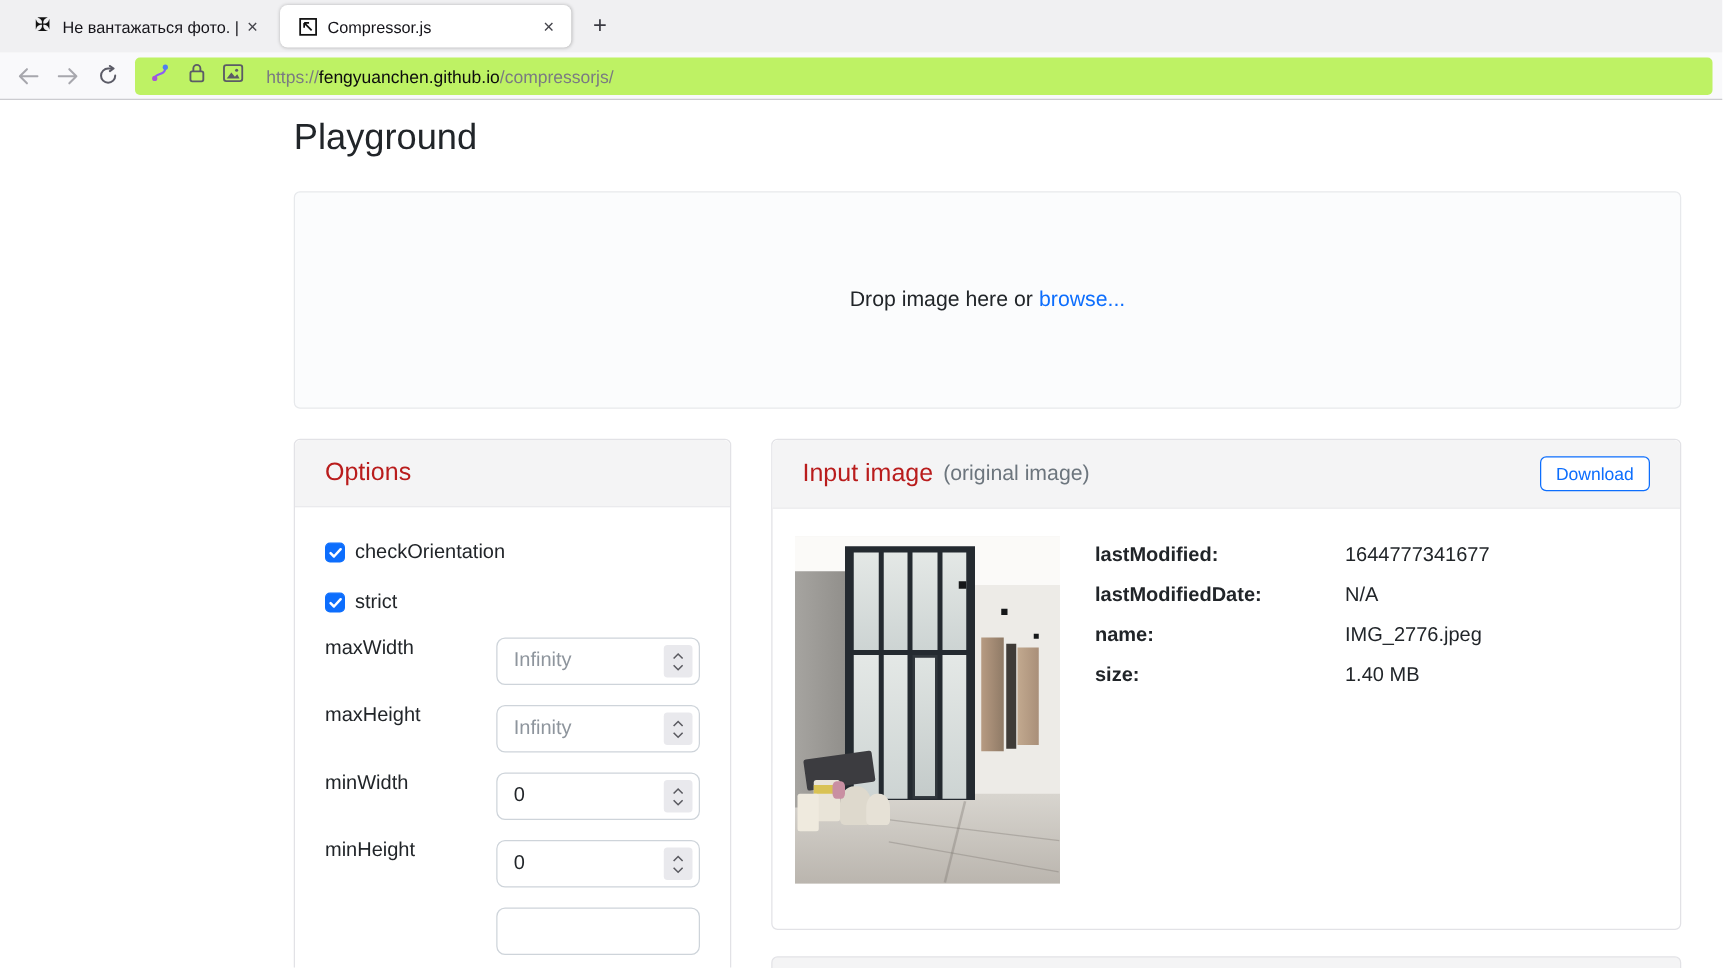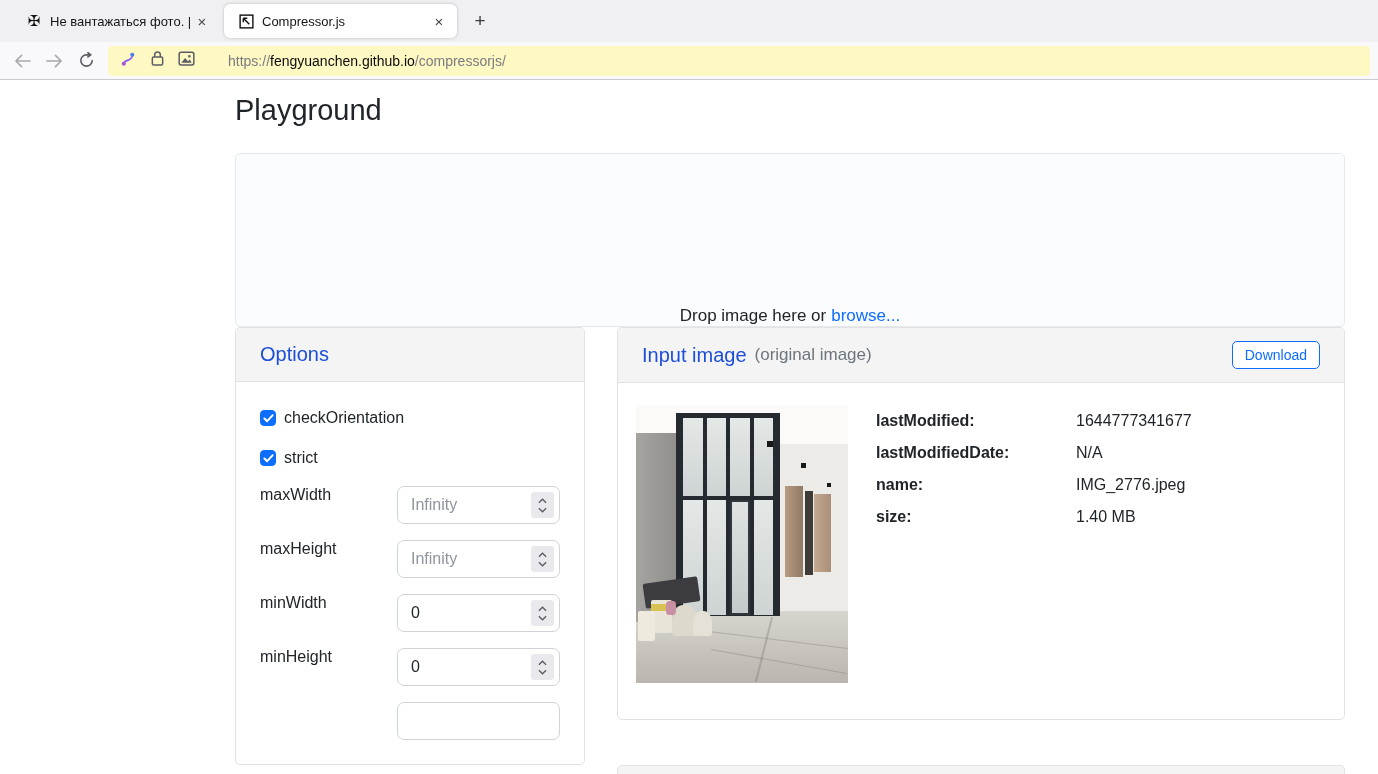--- a/index.html
+++ b/index.html
@@ -25,8 +25,8 @@
   .nav-bar { height:38px; background:#f9f9fb; border-bottom:1px solid #ccccd0;
              display:flex; align-items:center; padding:0 8px 0 6px; }
   .nav-btn { width:32px; height:30px; display:flex; align-items:center; justify-content:center; flex:none; }
-  .url-bar { flex:1; height:30px; background:#fef9c3; border-radius:4px; margin-left:6px;
-             display:flex; align-items:center; padding:0 12px;gap:15px; }
+  .url-bar { flex:1; height:30px; background:#bef264; border-radius:4px; margin-left:6px;
+             display:flex; align-items:center; padding:0 12px; }
   .url-icons { display:flex; align-items:center; gap:13px; }
   .url-text { margin-left:18px; font-size:14px; color:#7a7a82; white-space:nowrap; }
   .url-text b { color:#0c0c0d; font-weight:400; }

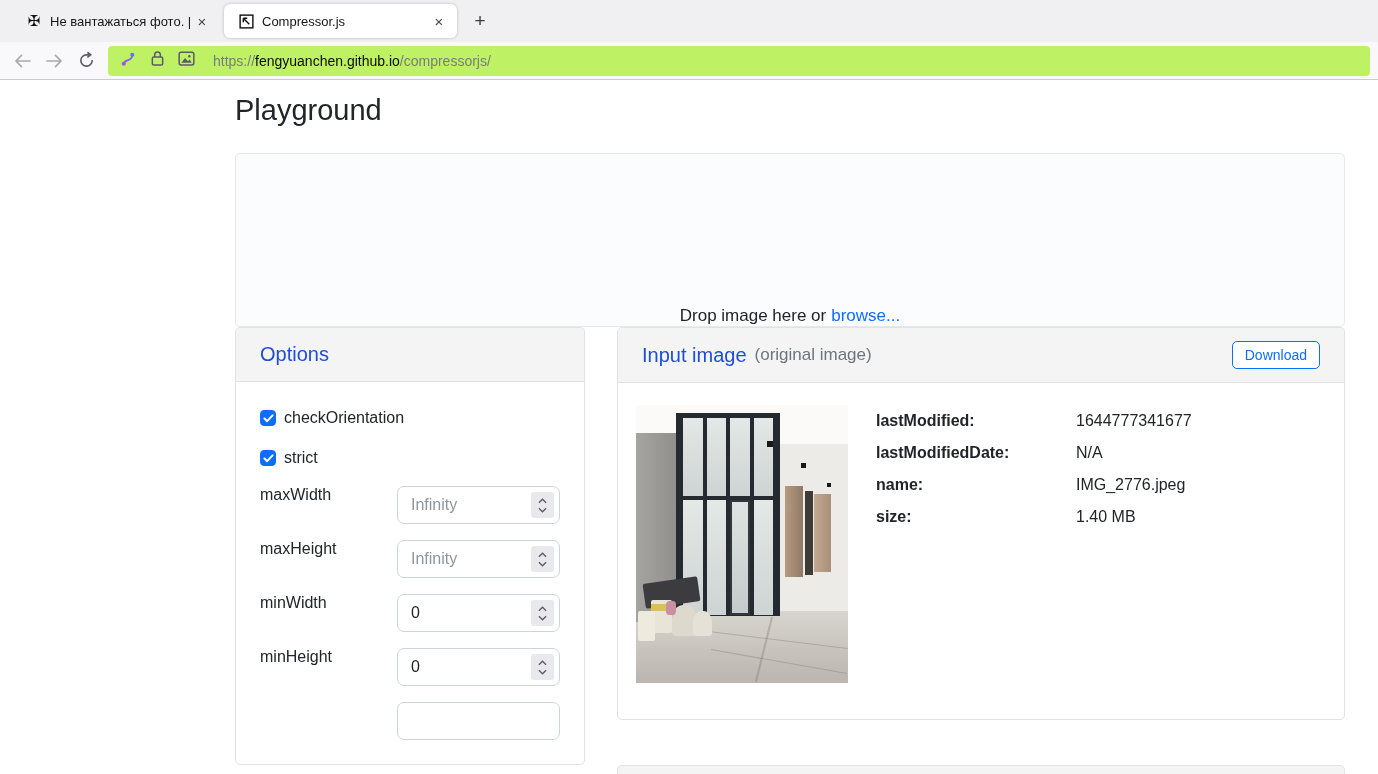--- a/index.html
+++ b/index.html
@@ -36,8 +36,8 @@
   h1.page-title { font-size:29px; font-weight:400; color:#212529; margin-bottom:26px; }
 
   .dropzone { height:174px; border:1px solid #e7e9ec; background:#fbfcfd; border-radius:5px;
-              display:flex; align-items:flex-end; justify-content:center; font-size:17px;
-              color:#212529; }
+              display:flex; align-items:center; justify-content:center; font-size:17px;
+              color:#212529; margin-bottom:24px; }
   .dropzone a { color:#0d6efd; text-decoration:none; margin-left:5px; cursor:pointer; }
 
   .cards-row { display:flex; gap:32px; align-items:flex-start; }

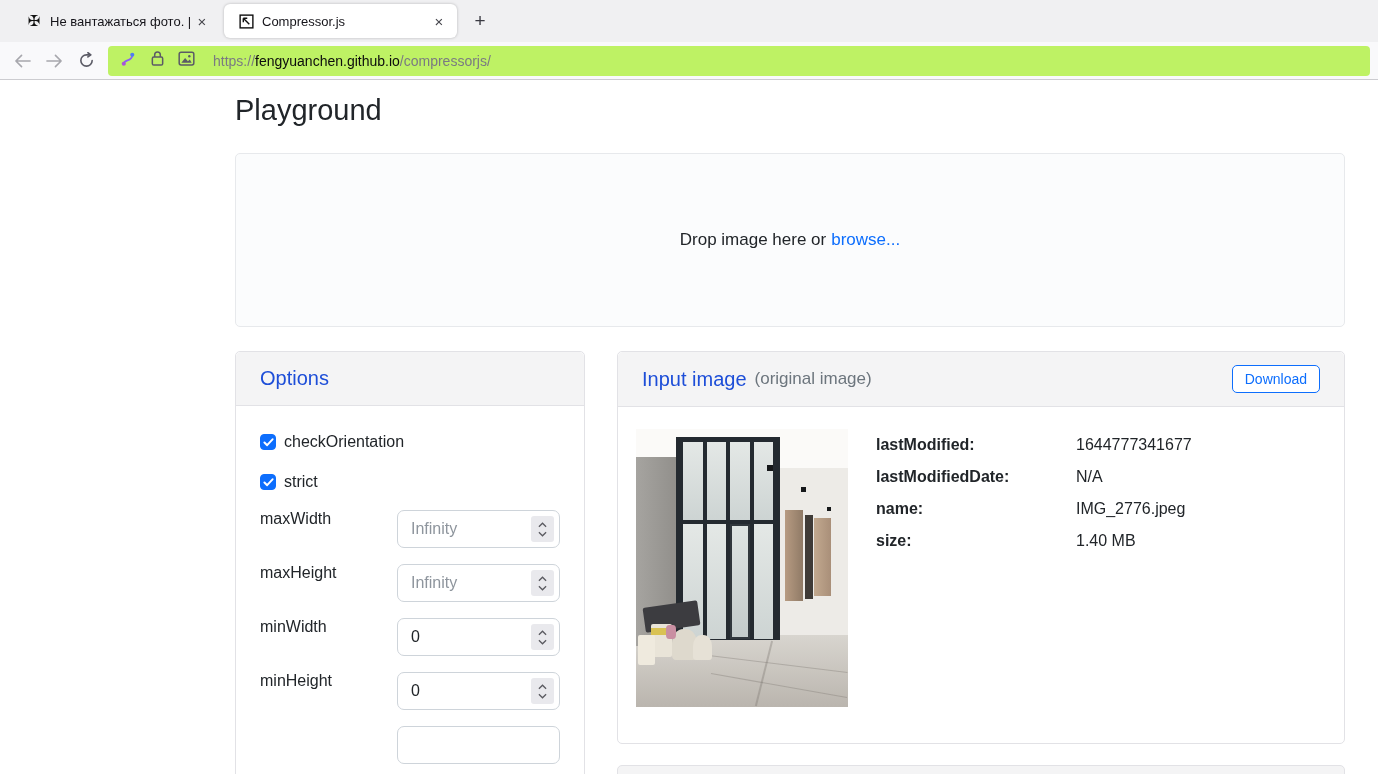--- a/index.html
+++ b/index.html
@@ -44,7 +44,7 @@
   .card { border:1px solid #e2e2e6; border-radius:5px; background:#fff; }
   .card-header { background:#f4f4f5; border-bottom:1px solid #e2e2e6; padding:13px 24px;
                  border-radius:5px 5px 0 0; display:flex; align-items:center; }
-  .card-title { font-size:20px; font-weight:400; line-height:27px; color:#1d4ed8; }
+  .card-title { font-size:20px; font-weight:400; line-height:27px; color:#b91c1c; }
   .card-subtitle { font-size:17px; color:#6c757d; margin-left:8px; }
 
   .options-card { width:350px; flex:none; }

